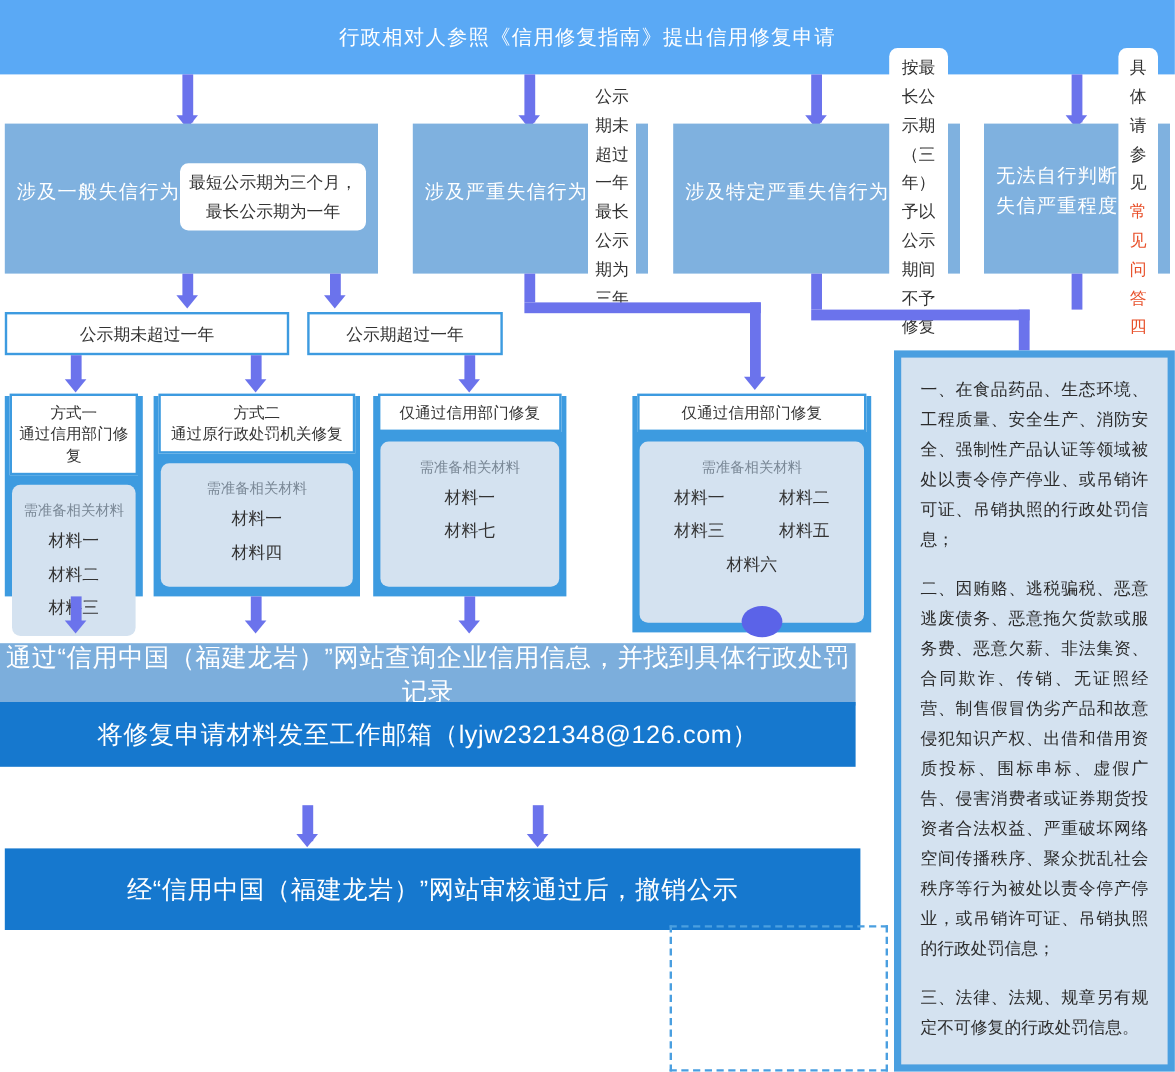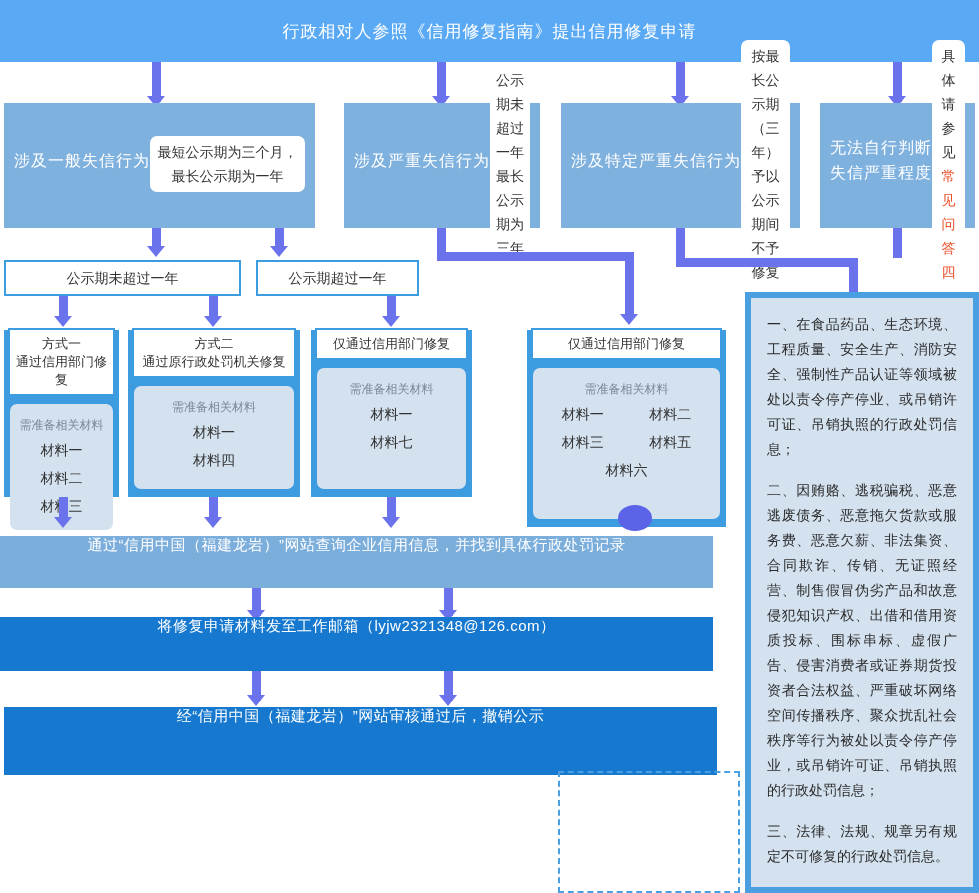--- a/index.html
+++ b/index.html
@@ -80,8 +80,8 @@
 
   
   .flow-bar{
-    display:flex;align-items:flex-start;justify-content:center;
-    color:#ffffff;font-size:15px;text-align:center;letter-spacing:.5px;
+    display:flex;align-items:center;justify-content:center;
+    color:#ffffff;font-size:21px;text-align:center;letter-spacing:.5px;
   }
   .flow-light{background:#7CAEDC;}
   .flow-dark{background:#1678CE;}

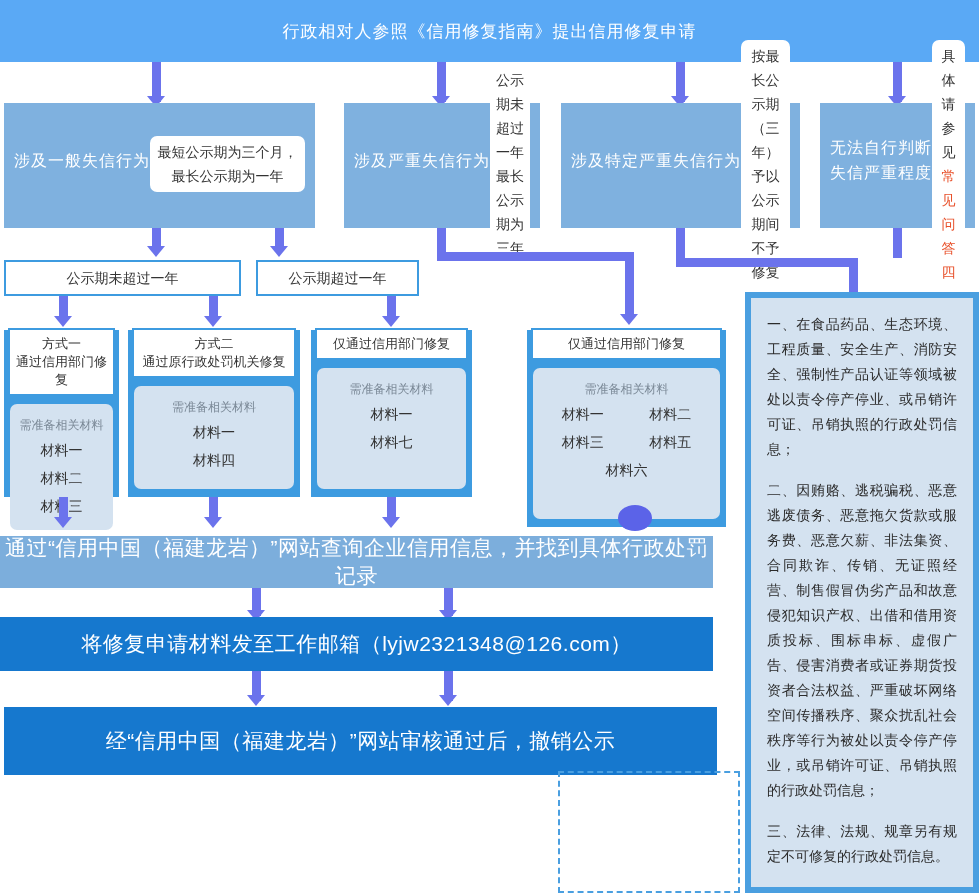--- a/index.html
+++ b/index.html
@@ -285,7 +285,7 @@
   <div class="abs arrow-stem" style="left:444px;top:588px;width:9px;height:28px;"></div>
   <div class="abs arrow-head" style="left:439px;top:610px;"></div>
 
-  <div class="abs flow-bar flow-dark" style="left:0px;top:617px;width:713px;height:54px;">
+  <div class="abs flow-bar flow-dark" style="left:0px;top:585px;width:713px;height:54px;">
     <span>将修复申请材料发至工作邮箱（lyjw2321348@126.com）</span>
   </div>
 

